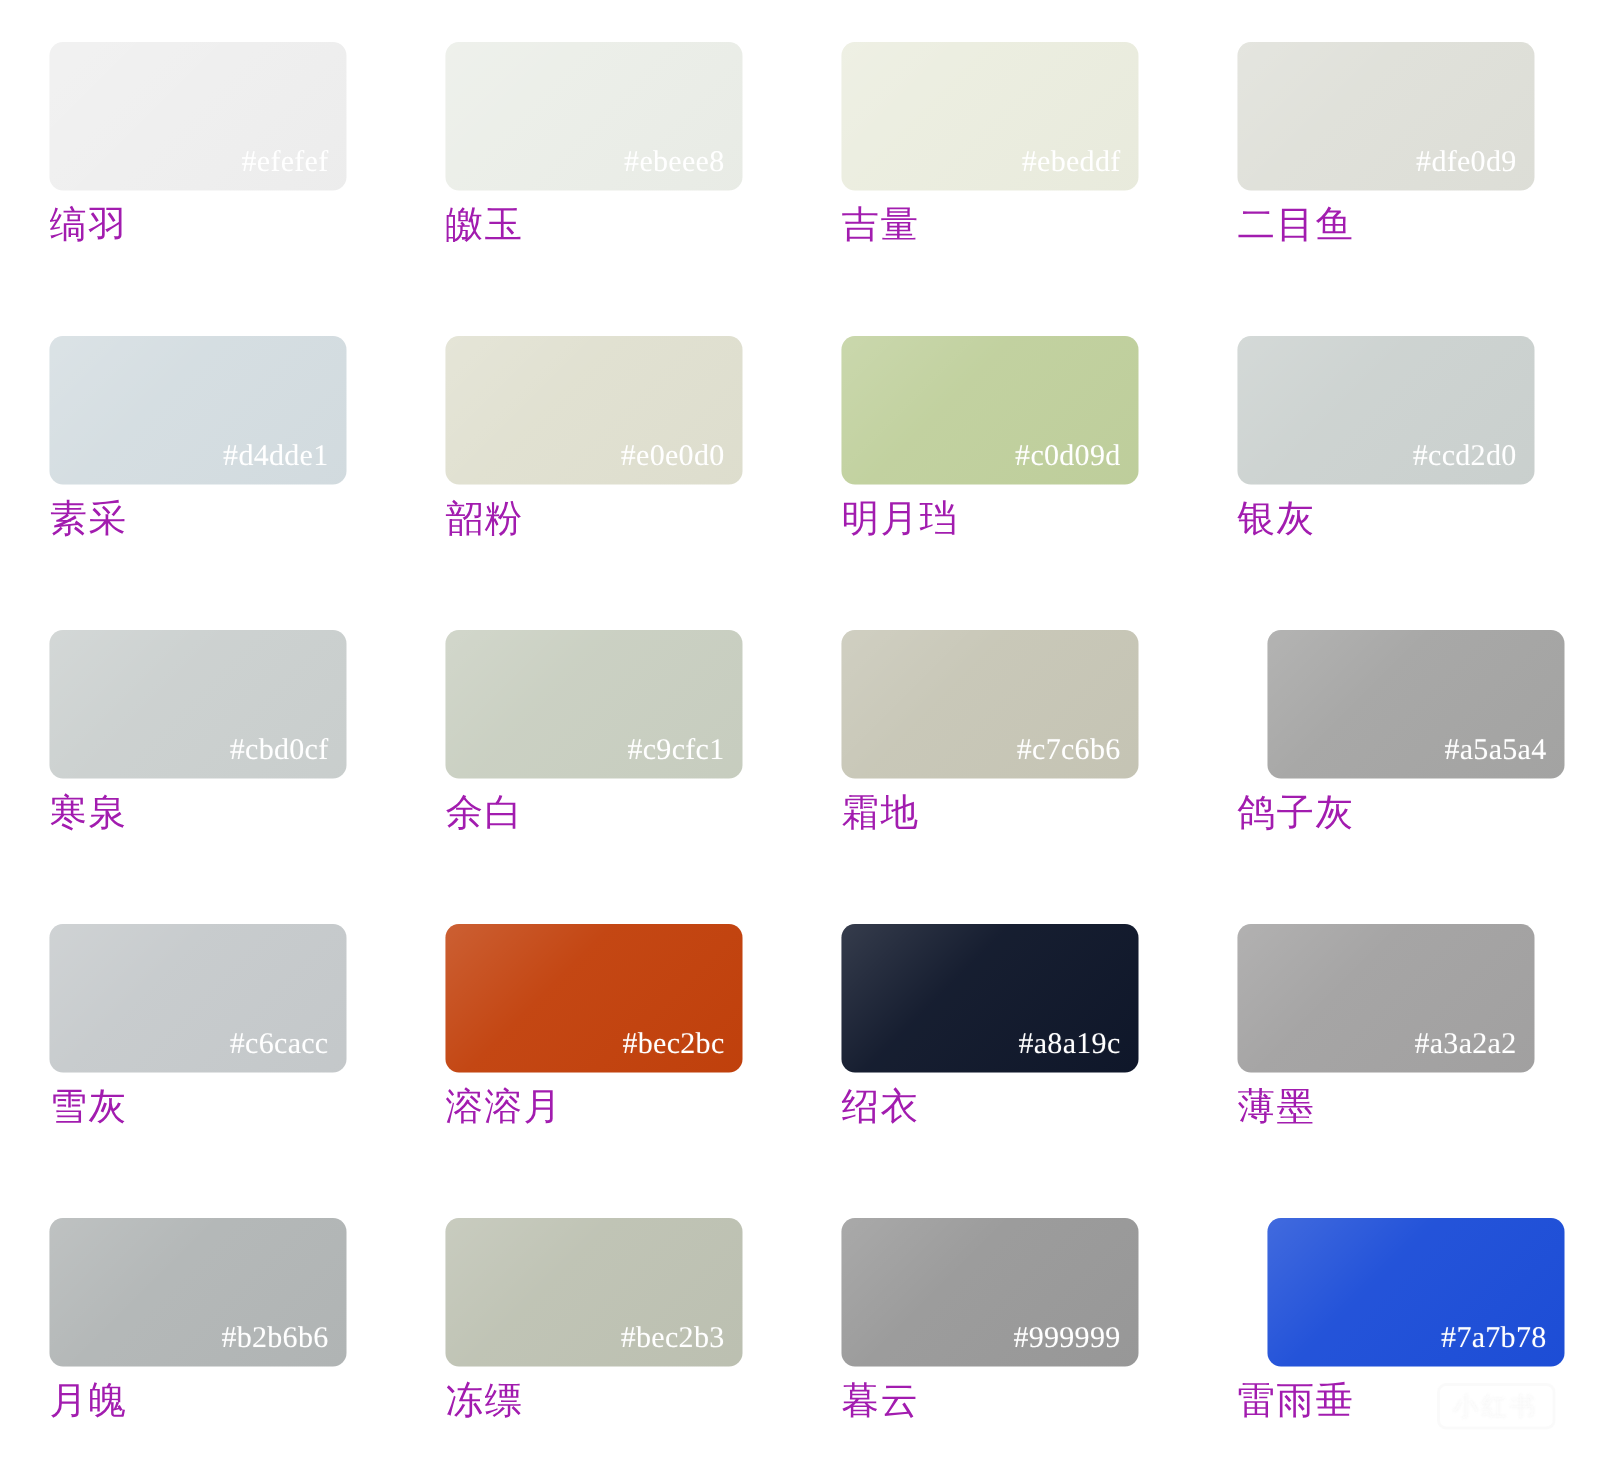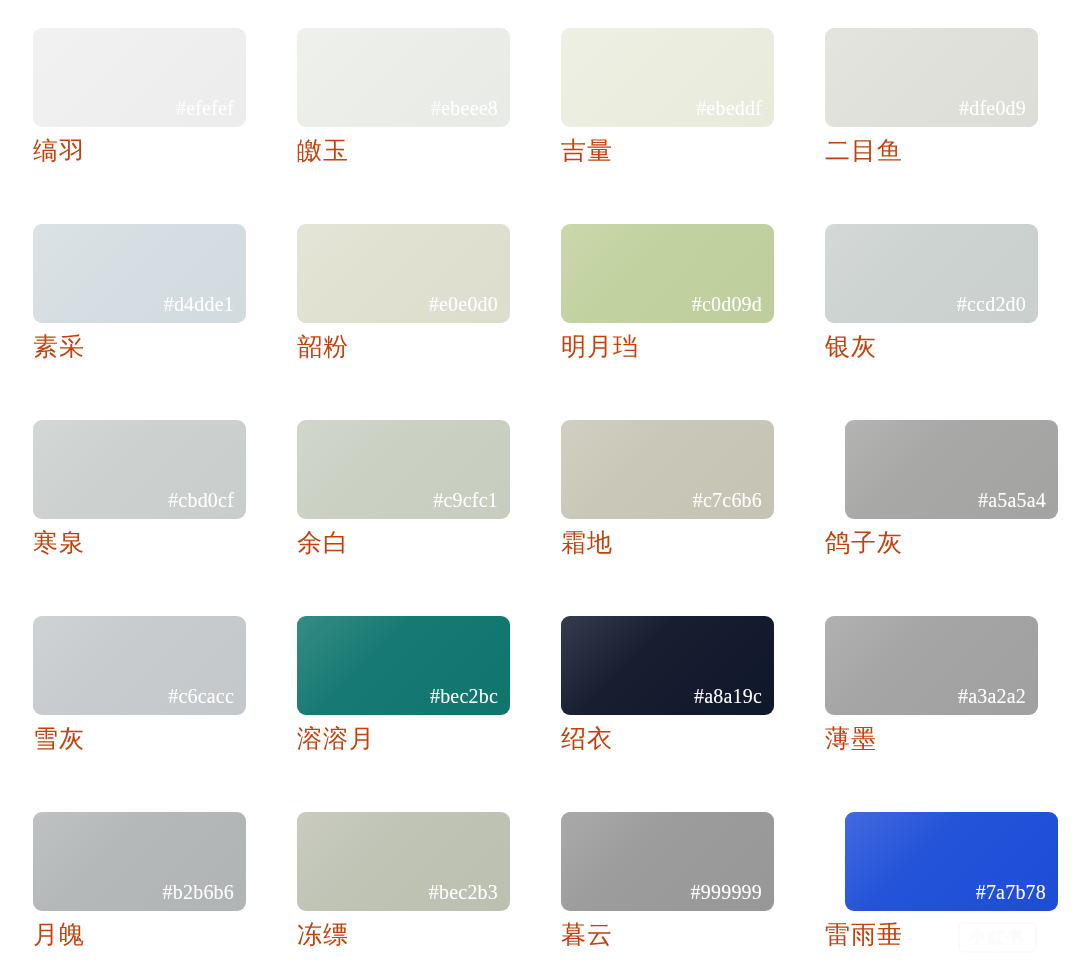--- a/index.html
+++ b/index.html
@@ -33,7 +33,7 @@
   }
 
   .swatch-chip {
-    width: 213px;
+    width: 198px;
     height: 99px;
     border-radius: 9px;
     position: relative;

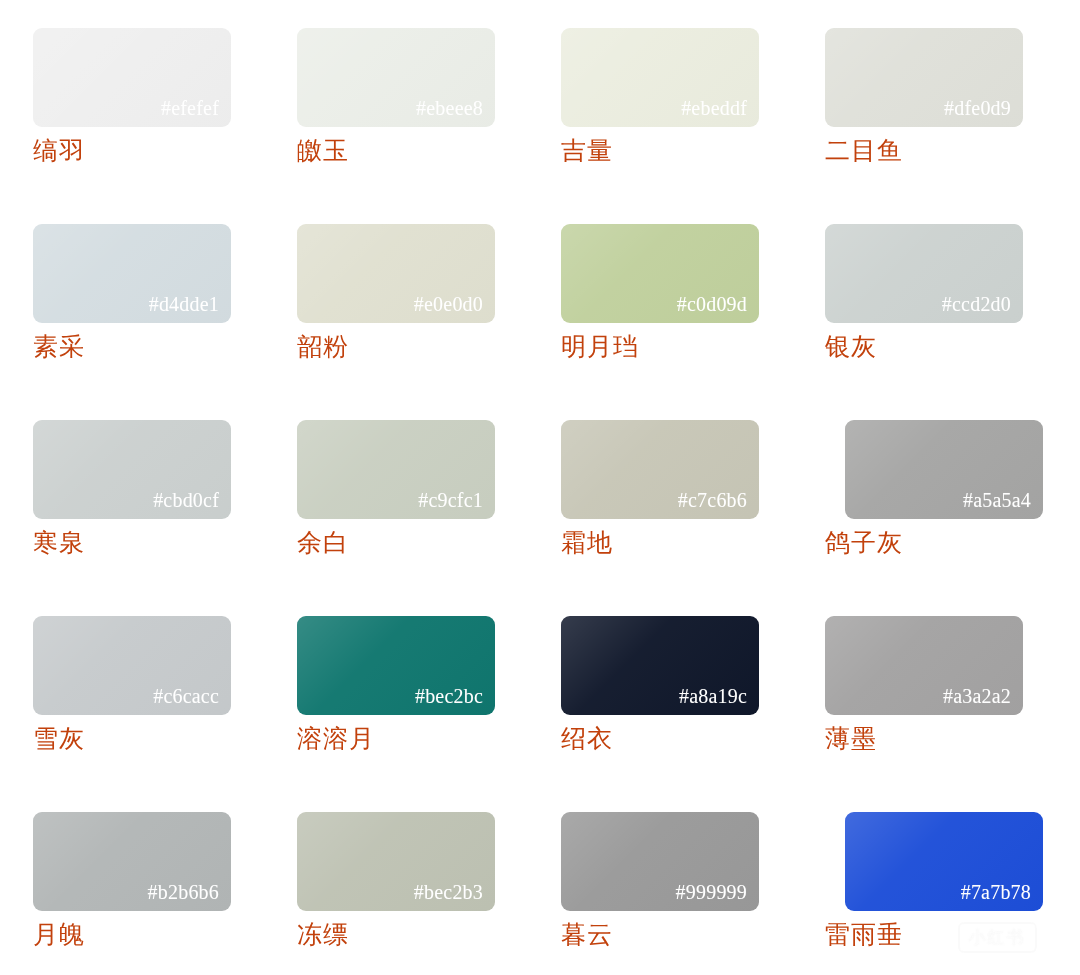--- a/index.html
+++ b/index.html
@@ -66,7 +66,7 @@
 
   .swatch-name {
     margin-top: 8px;
-    color: #c2410c;
+    color: #a21caf;
     font-family: "Liberation Serif", "DejaVu Serif", serif;
     font-size: 25px;
     line-height: 31px;

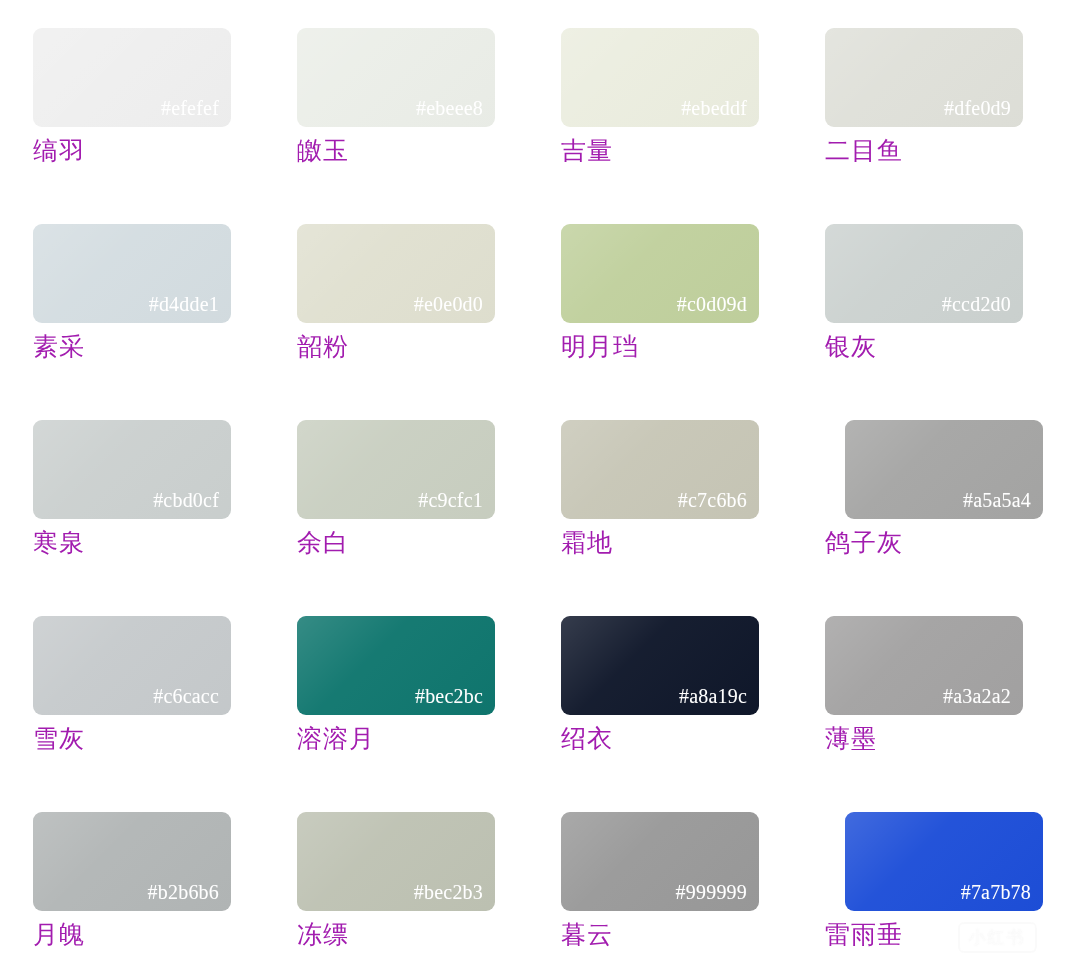--- a/index.html
+++ b/index.html
@@ -182,7 +182,7 @@
       <div class="swatch-name">雪灰</div>
     </div>
     <div class="swatch-card">
-      <div class="swatch-chip" style="background: #0f766e;">
+      <div class="swatch-chip" style="background: #c2410c;">
         <span class="swatch-hex">#bec2bc</span>
       </div>
       <div class="swatch-name">溶溶月</div>

